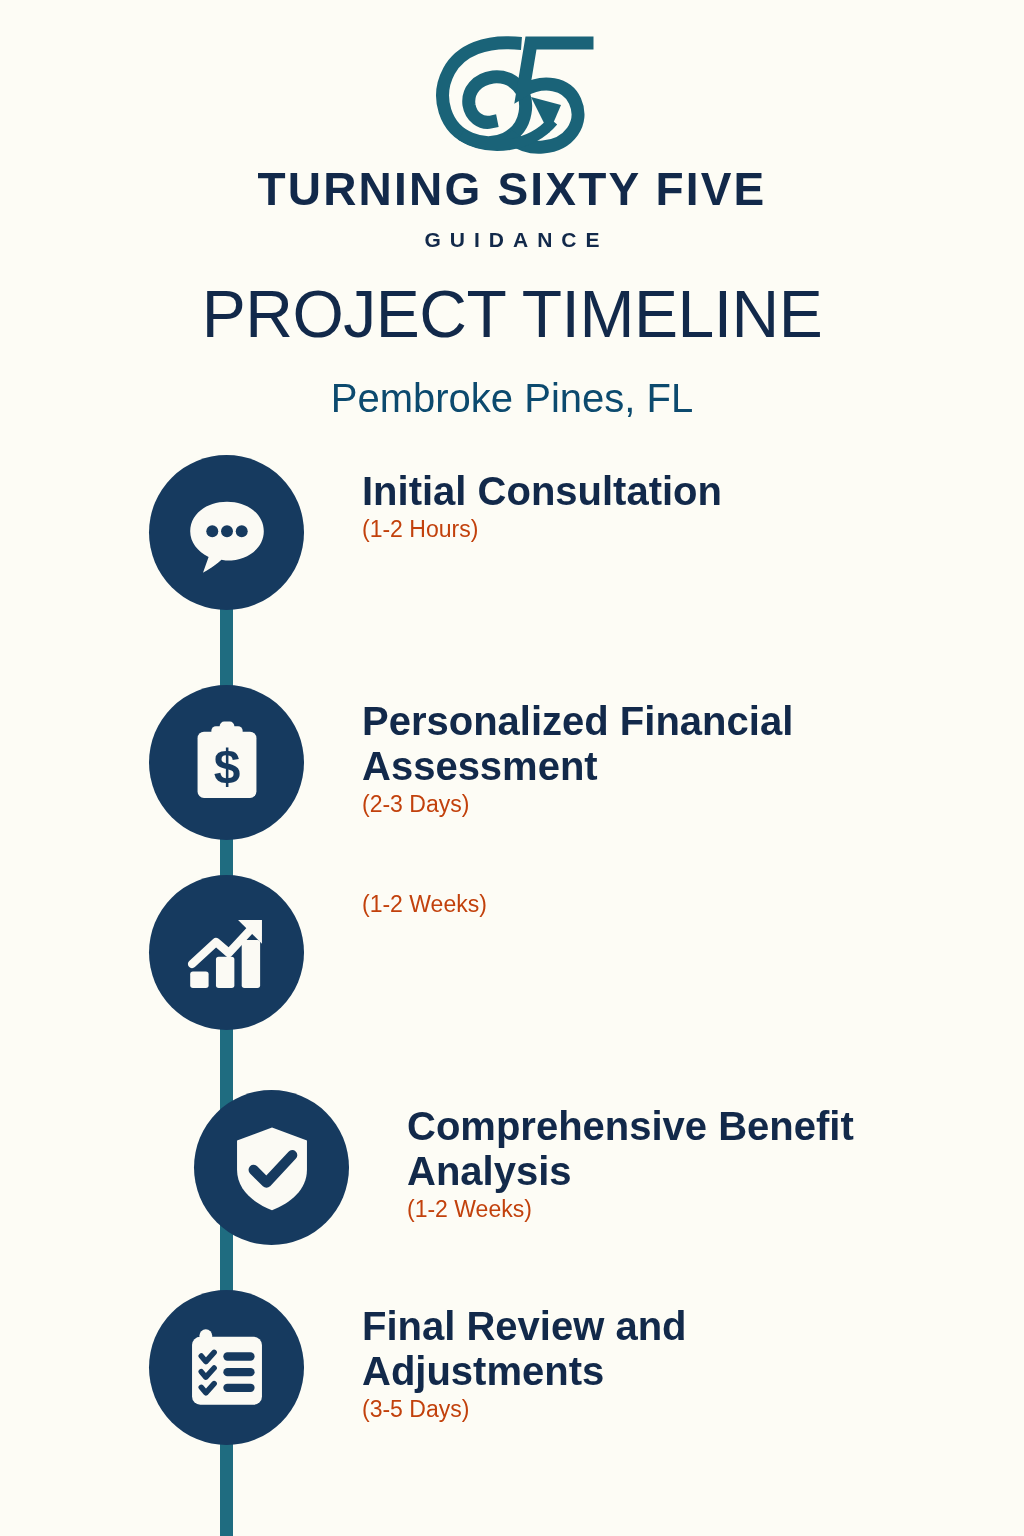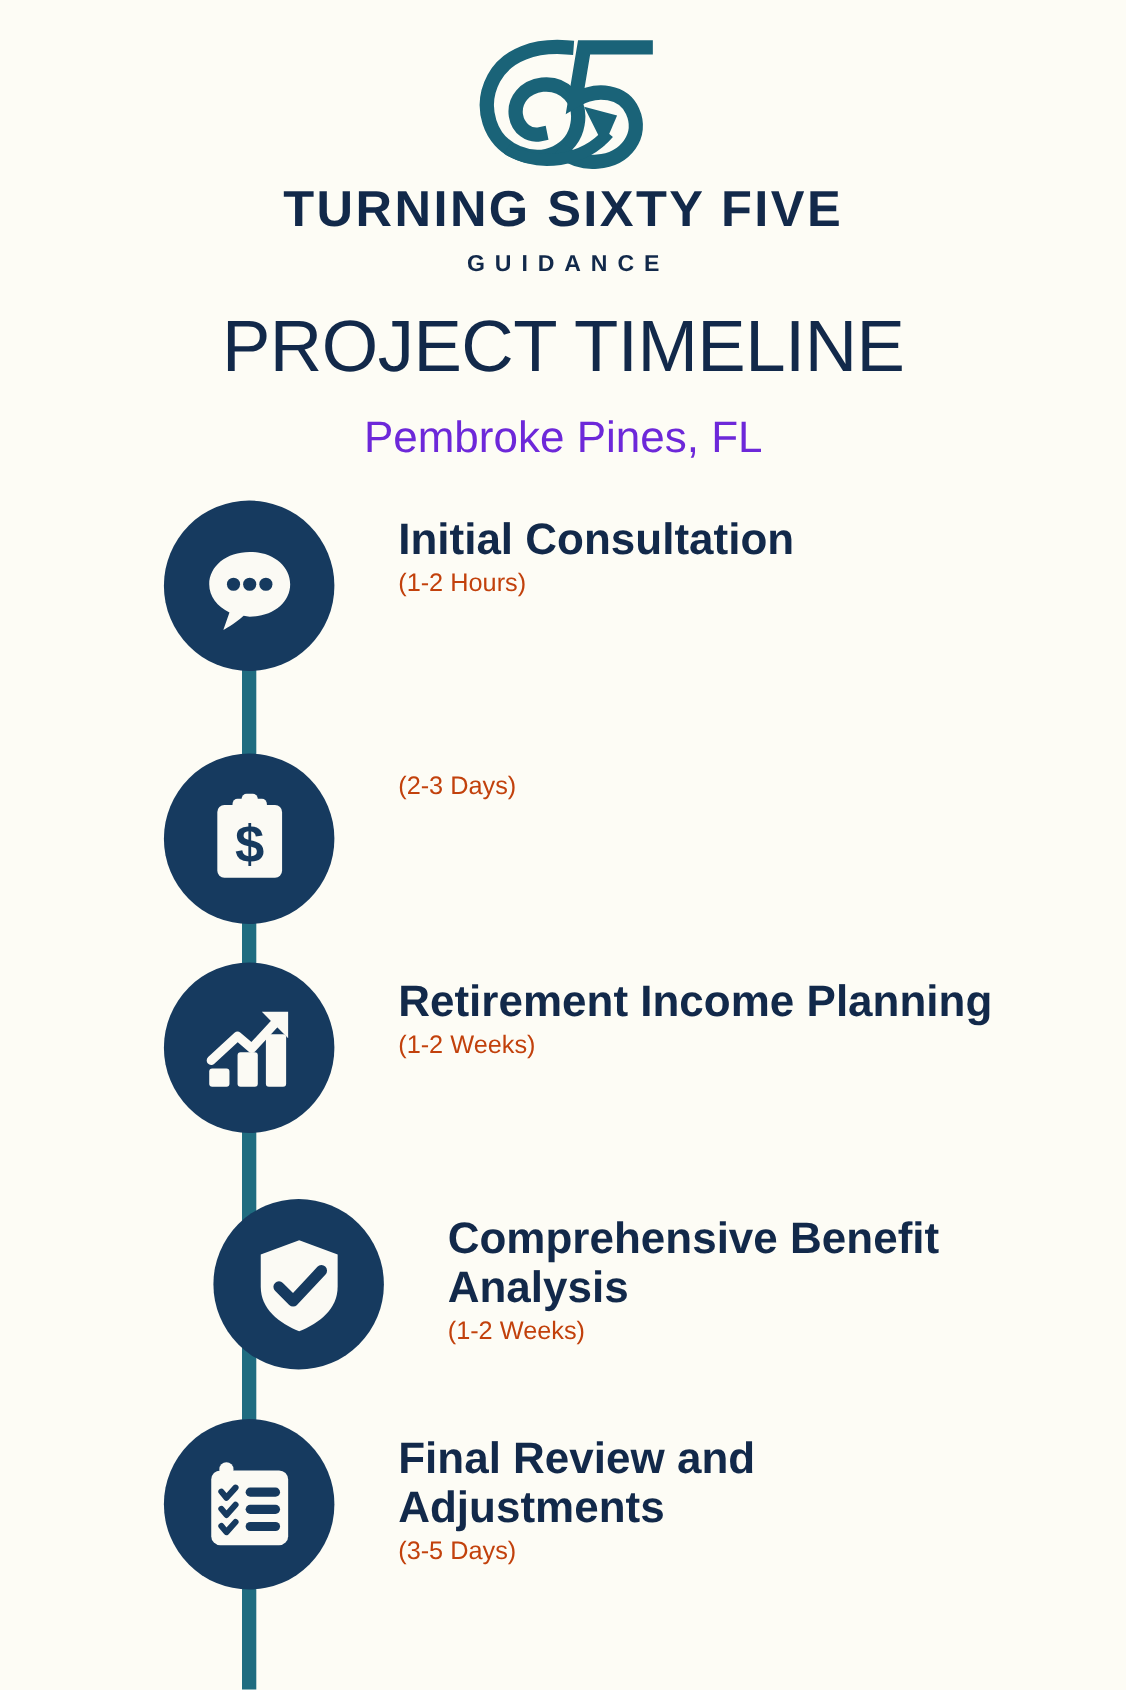--- a/index.html
+++ b/index.html
@@ -69,7 +69,7 @@
     text-align: center;
     font-size: 40px;
     font-weight: 400;
-    color: #6d28d9;
+    color: #0c4a6e;
     line-height: 1;
   }
 

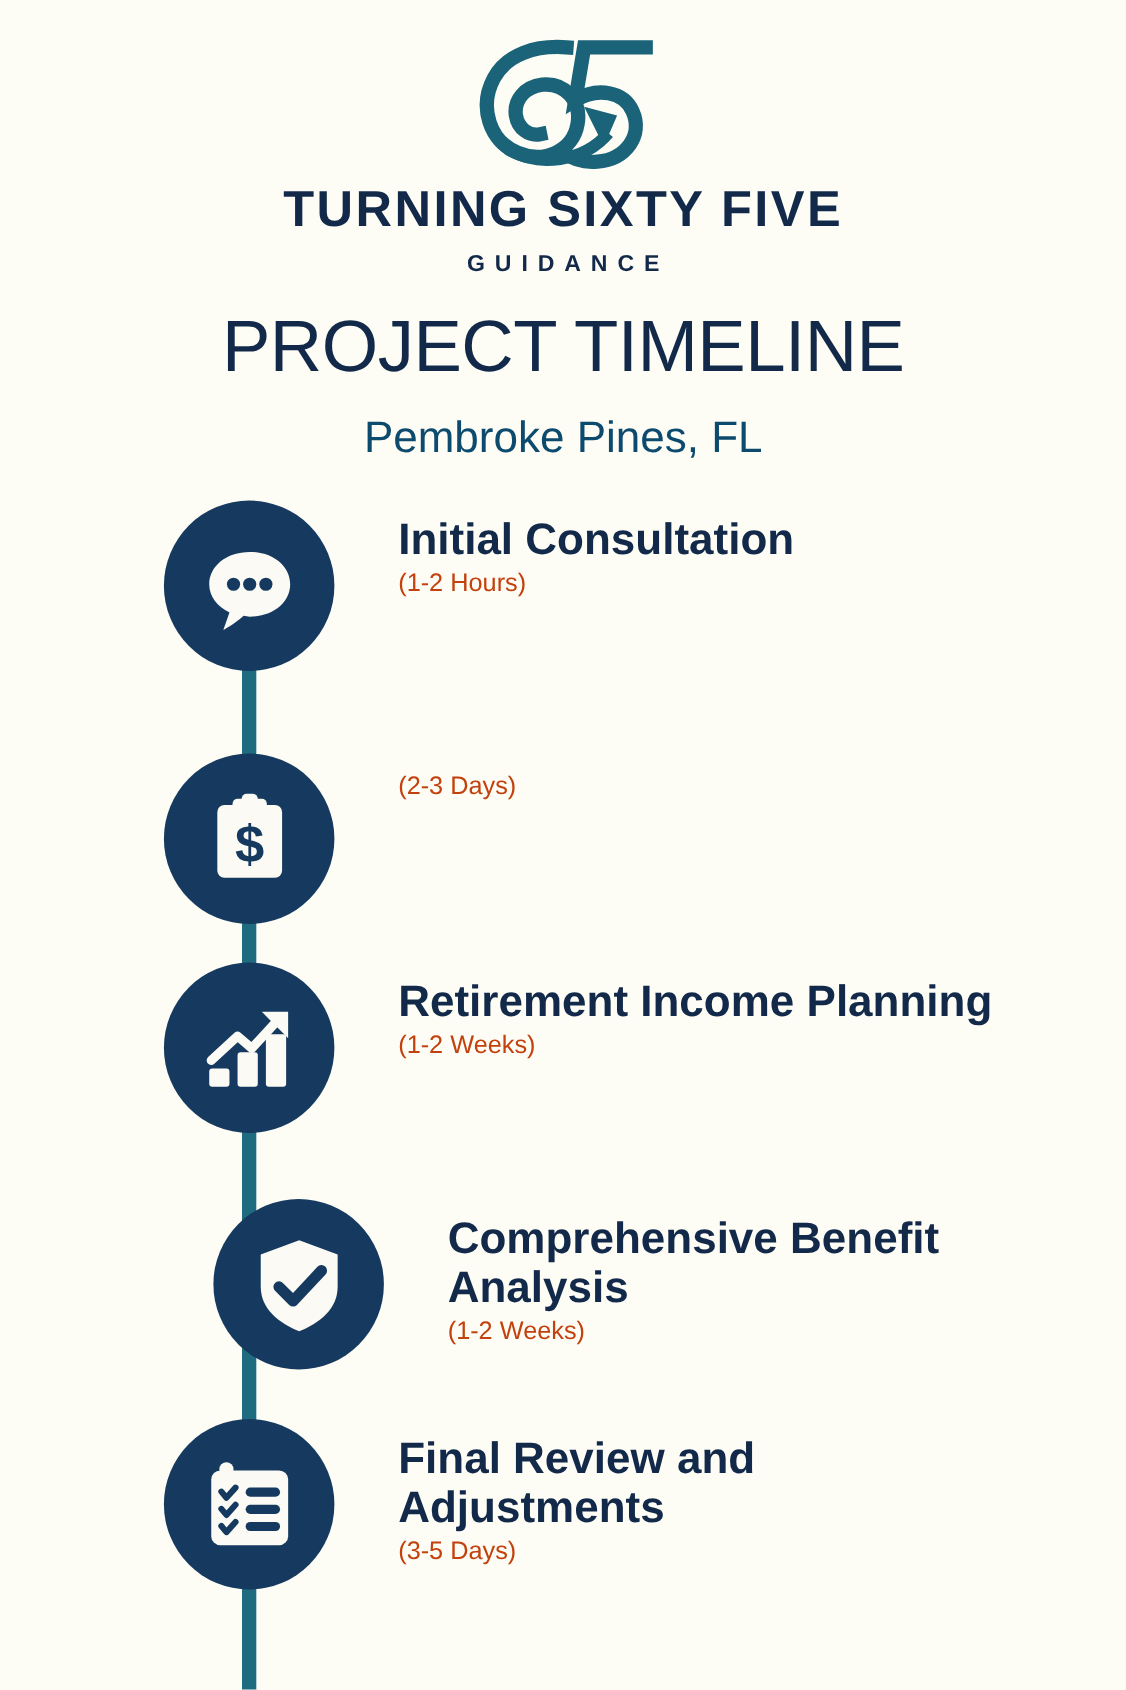--- a/index.html
+++ b/index.html
@@ -200,6 +200,7 @@
       </div>
     </div>
     <div class="step-text">
+      <div class="step-title">Personalized Financial Assessment</div>
       <div class="step-duration">(2-3 Days)</div>
     </div>
   </div>

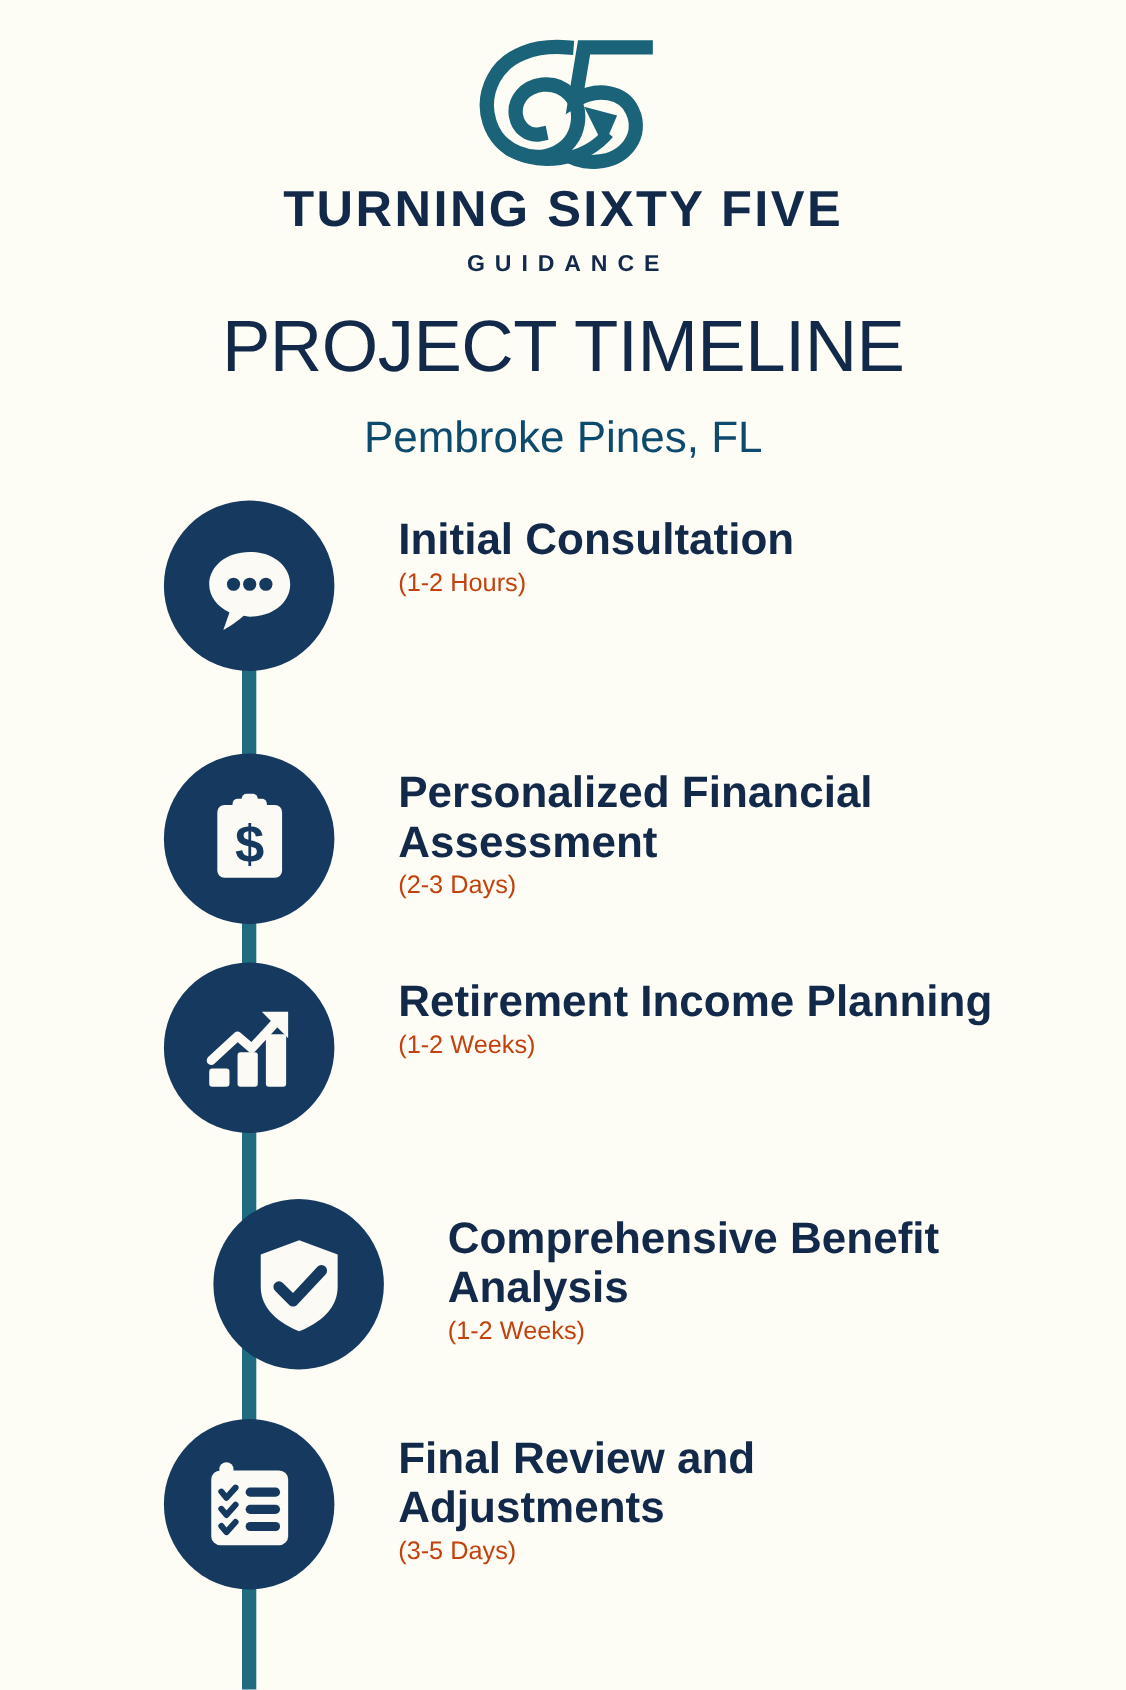--- a/index.html
+++ b/index.html
@@ -218,7 +218,6 @@
       </div>
     </div>
     <div class="step-text">
-      <div class="step-title">Retirement Income Planning</div>
       <div class="step-duration">(1-2 Weeks)</div>
     </div>
   </div>

